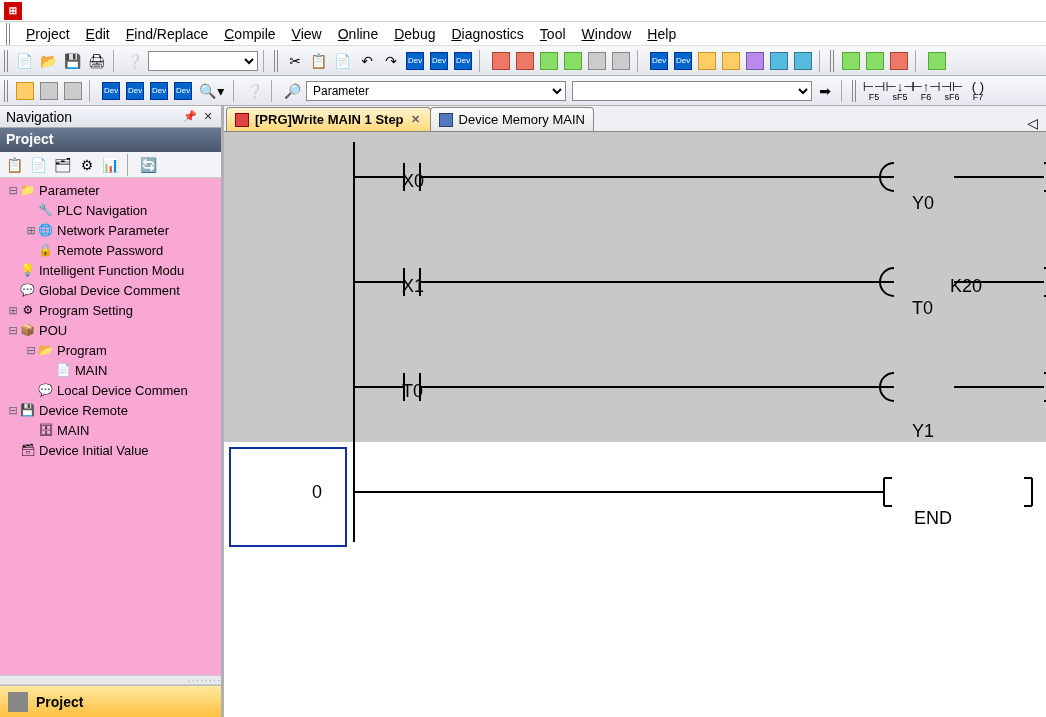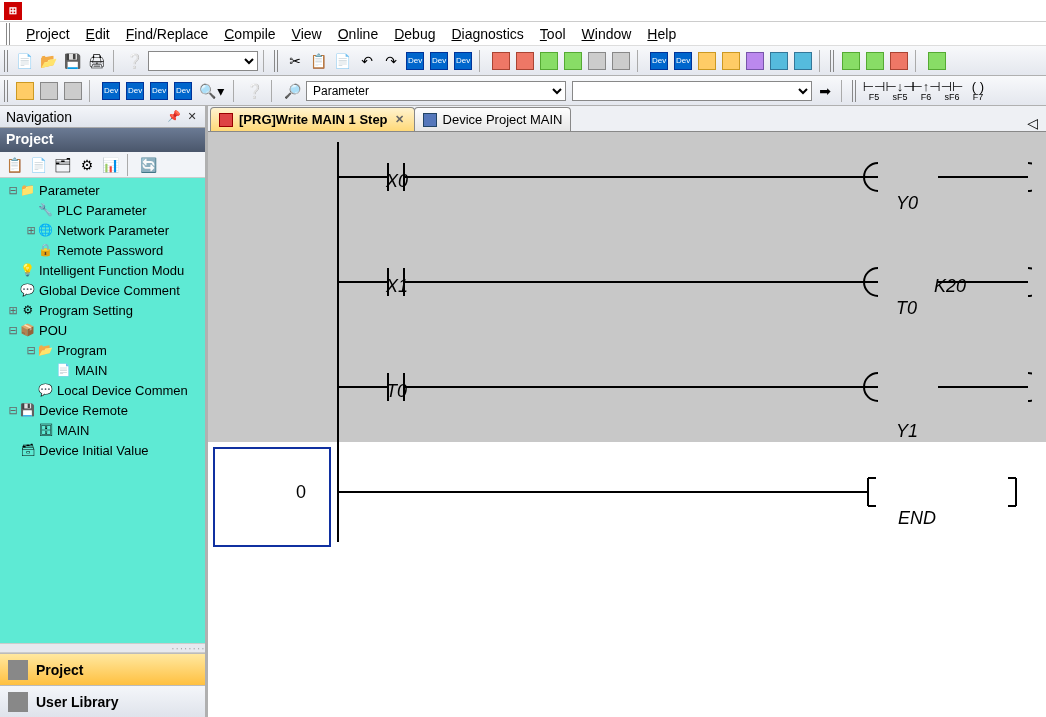--- a/index.html
+++ b/index.html
@@ -24,7 +24,7 @@
 
 
 .main-area { display:flex; height: calc(717px - 22px - 24px - 30px - 30px); }
-.nav-panel { width: 208px; border-right: 3px solid #b0b0b0; display:flex; flex-direction:column; background:#5eead4; }
+.nav-panel { width: 224px; border-right: 3px solid #b0b0b0; display:flex; flex-direction:column; background:#f9a8d4; }
 .nav-header { height:22px; background:linear-gradient(#f4f6fa,#e0e4ec); border-bottom:1px solid #aaa; display:flex; align-items:center; padding:0 6px; font-size:14px; gap:4px;}
 .nav-header .spacer{flex:1}
 .nav-header .pin, .nav-header .close{width:14px;height:14px;display:flex;align-items:center;justify-content:center;font-size:11px;color:#333;cursor:default}

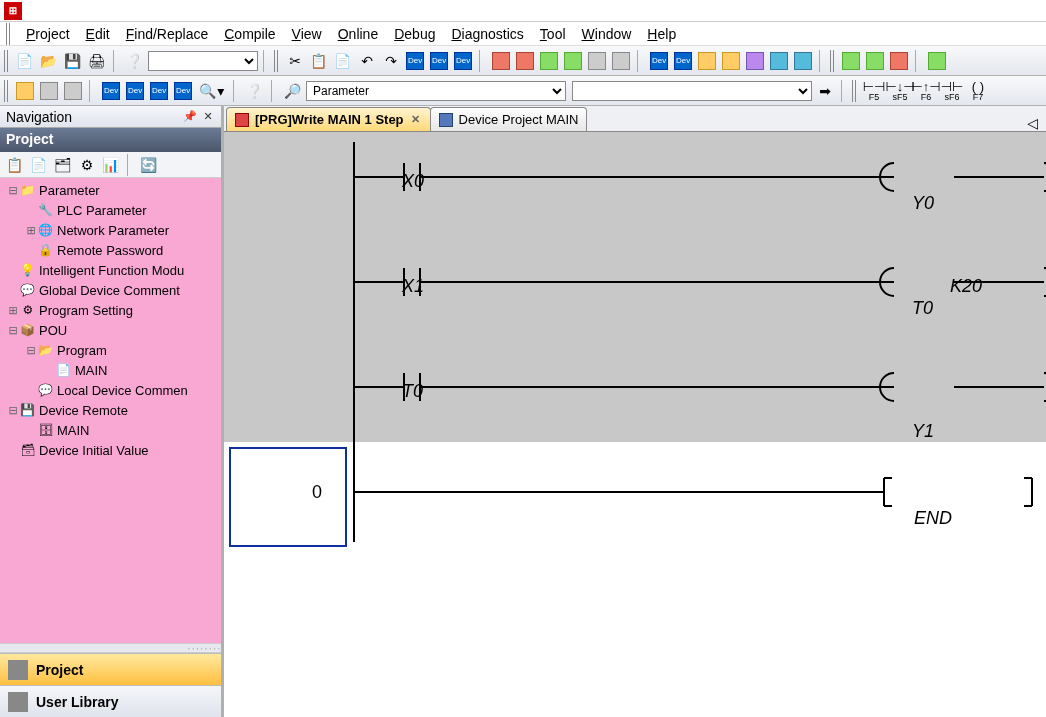--- a/index.html
+++ b/index.html
@@ -351,7 +351,7 @@
         </div>
         <div class="tab">
           <span class="ti dev"></span>
-          <span>Device Project MAIN</span>
+          <span>Device Memory MAIN</span>
         </div>
         <div class="coll">◁</div>
       </div>

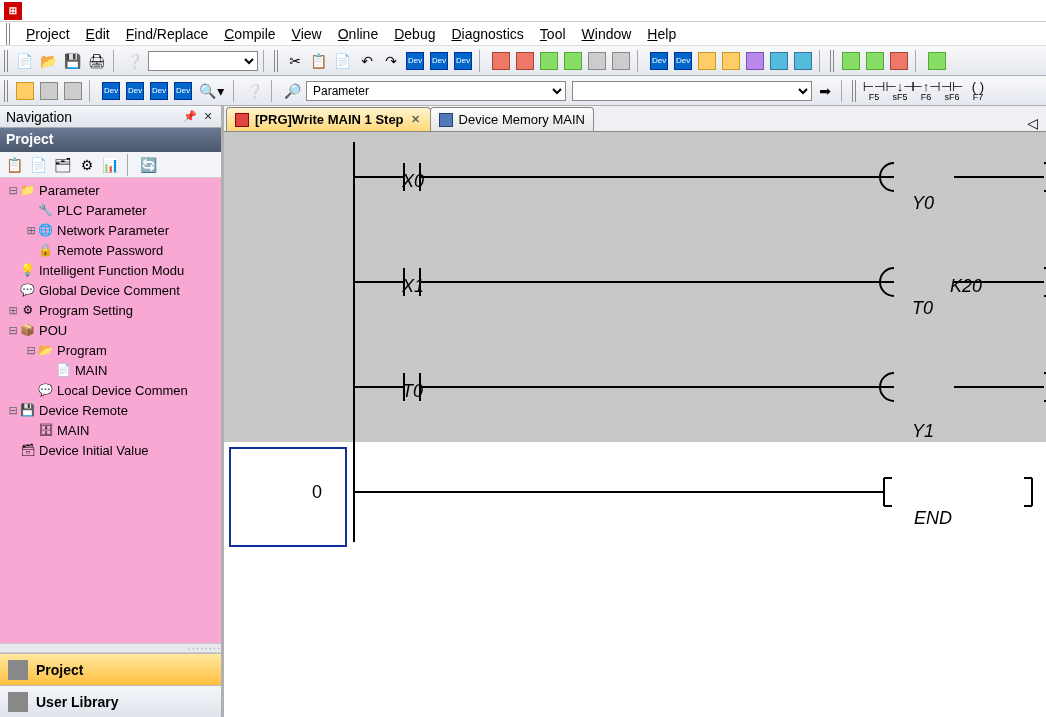--- a/index.html
+++ b/index.html
@@ -55,7 +55,7 @@
 .ladder svg { position:absolute; left:0; top:0;}
 .step-sel { position:absolute; left:5px; top:315px; width:118px; height:100px; border:2px solid #1030a0; background:#fff;}
 .step-num { position:absolute; left:88px; top:350px; font-size:18px; }
-.lbl { position:absolute; font-size:18px;font-style:italic; }
+.lbl { position:absolute; font-size:18px; }
 
 
 .sq { width:18px;height:18px;background:#5bd;border:1px solid #379;}

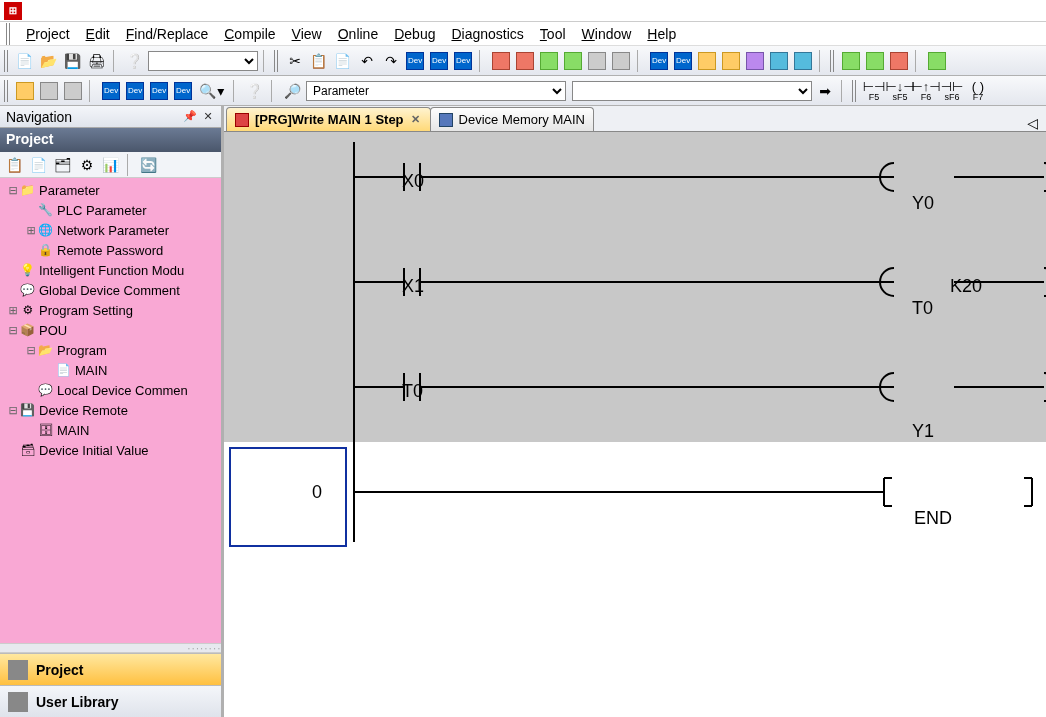--- a/index.html
+++ b/index.html
@@ -265,7 +265,7 @@
         <div class="tree-row" style="padding-left: 24px;">
           <span class="tw"></span>
           <span class="ic">🔧</span>
-          <span>PLC Parameter</span>
+          <span>PLC Navigation</span>
         </div>
         <div class="tree-row" style="padding-left: 24px;">
           <span class="tw">⊞</span>

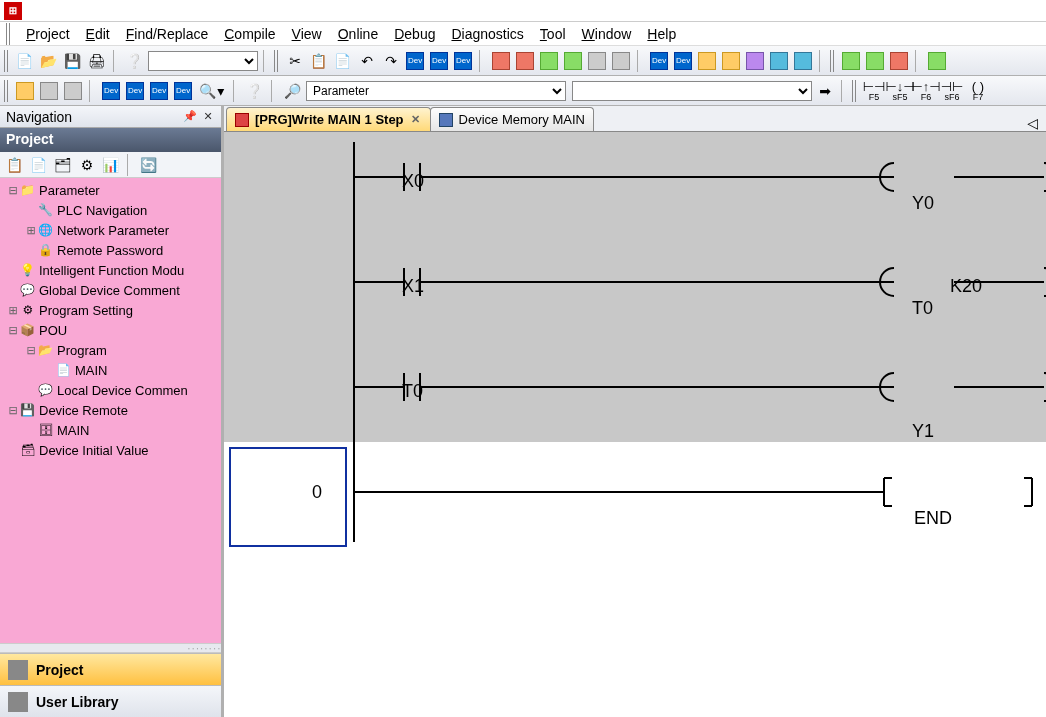--- a/index.html
+++ b/index.html
@@ -333,10 +333,6 @@
         <div class="nav-bottom-btn active">
           <span class="ic2"></span>
           <span>Project</span>
-        </div>
-        <div class="nav-bottom-btn">
-          <span class="ic2"></span>
-          <span>User Library</span>
         </div>
       </div>
   </div>

